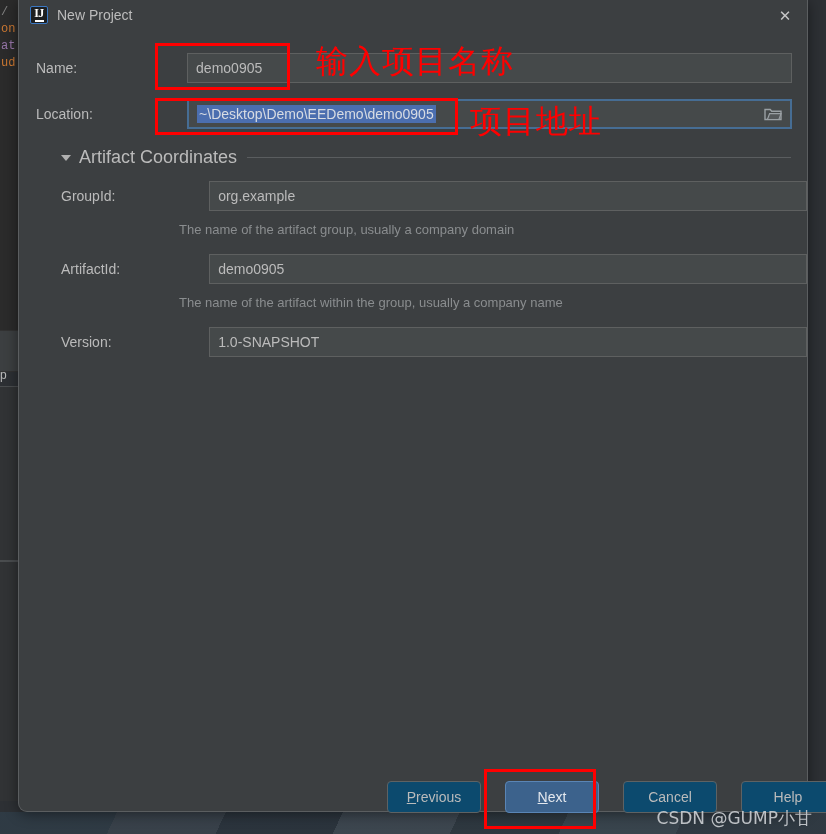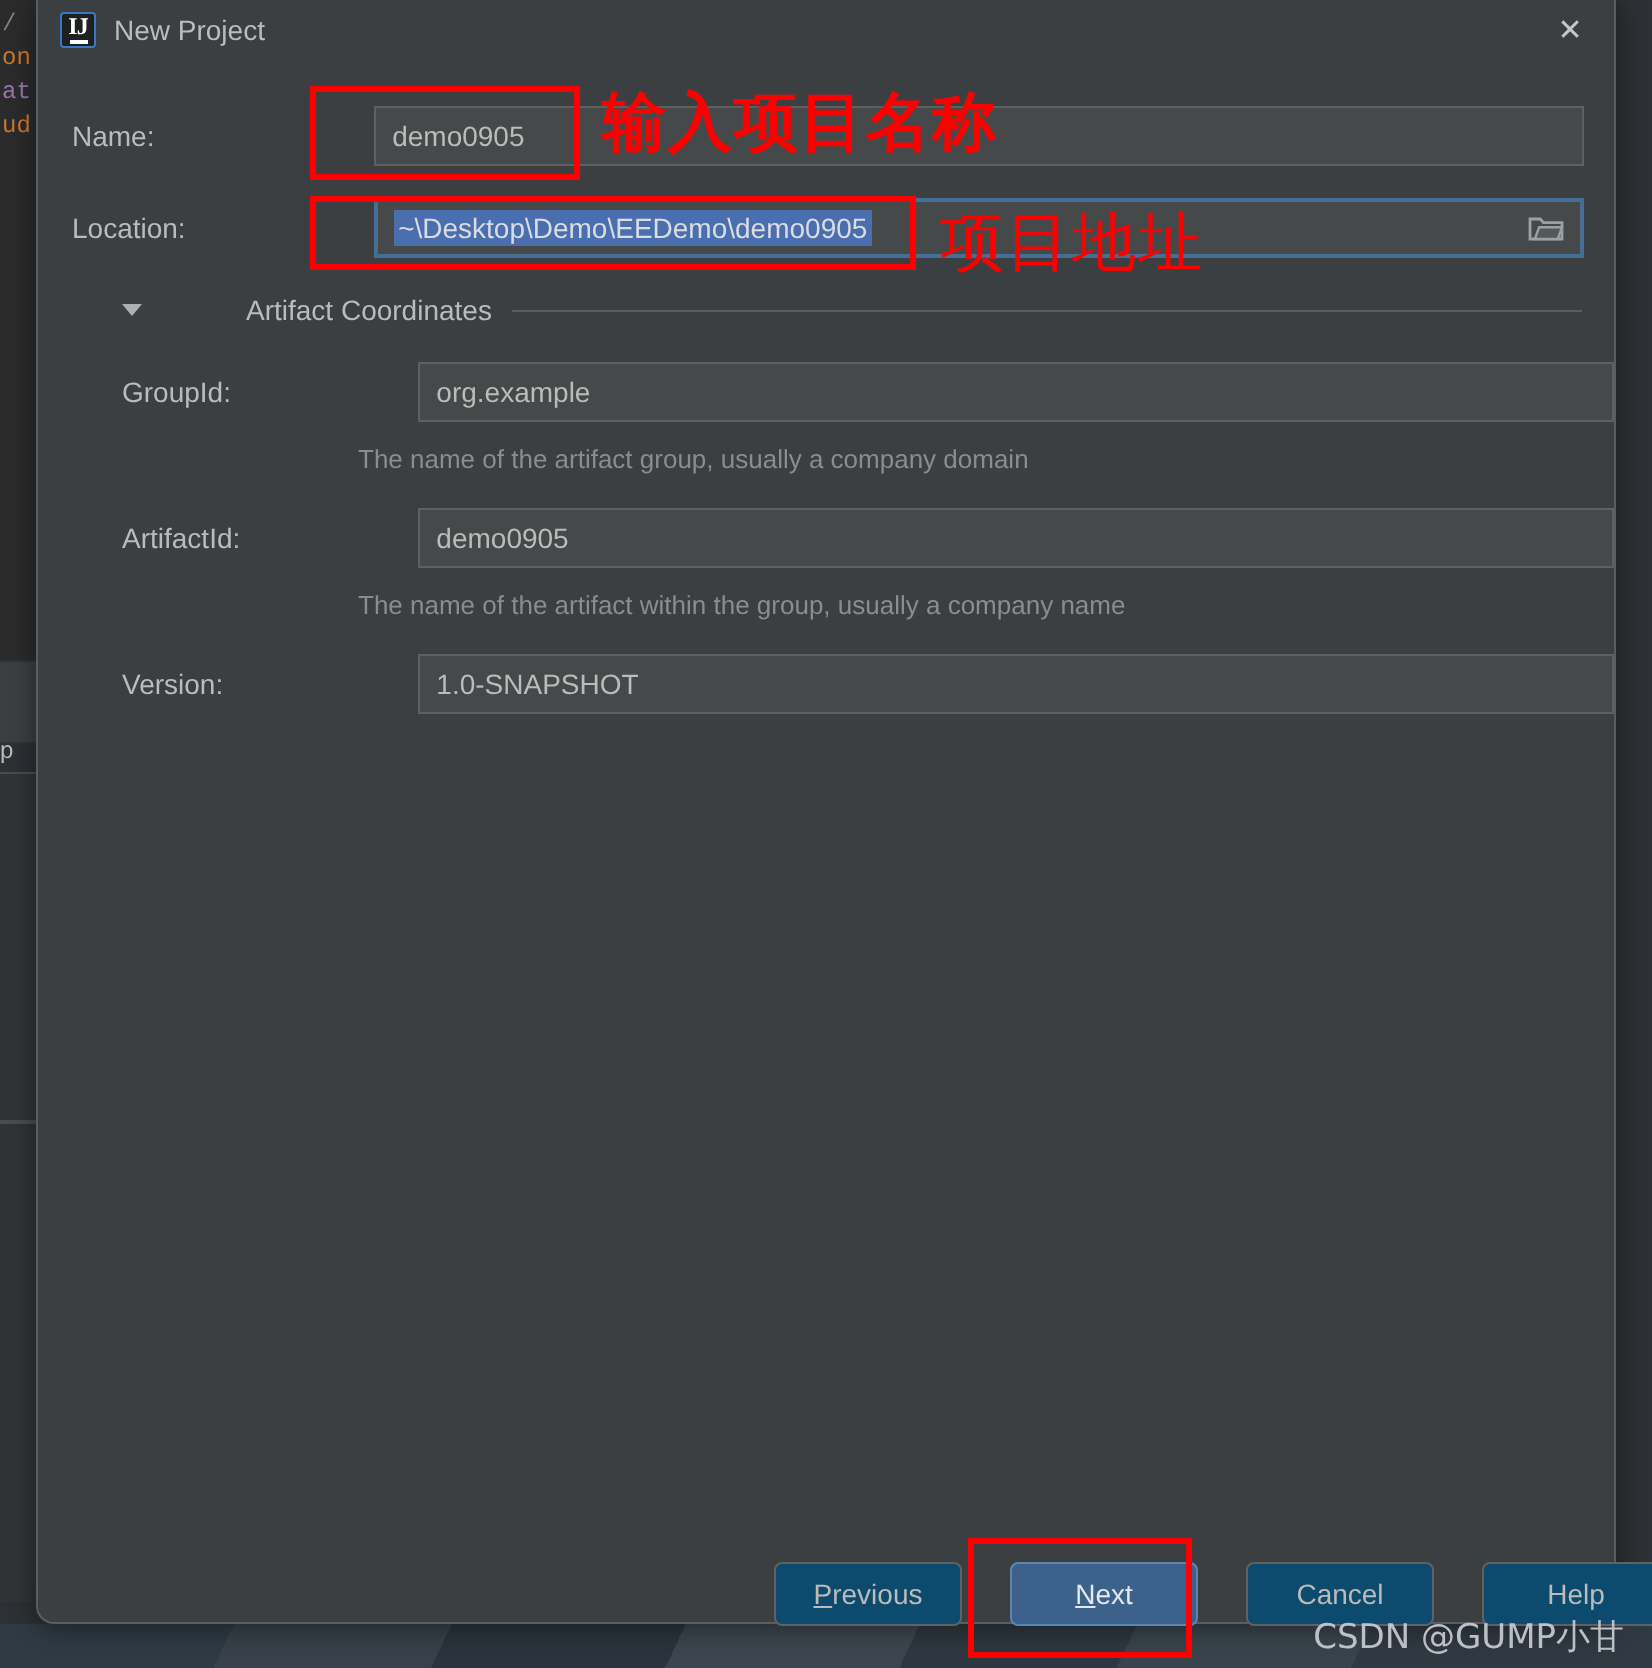--- a/index.html
+++ b/index.html
@@ -352,7 +352,7 @@
 </div>
 
 <div class="redbox" style="left:155px; top:43px; width:135px; height:47px;"></div>
-<div class="cn-note" style="left:301px; top:40px;font-weight:bold;">输入项目名称</div>
+<div class="cn-note" style="left:316px; top:40px;">输入项目名称</div>
 
 <div class="redbox" style="left:155px; top:98px; width:303px; height:37px;"></div>
 <div class="cn-note" style="left:470px; top:100px;">项目地址</div>

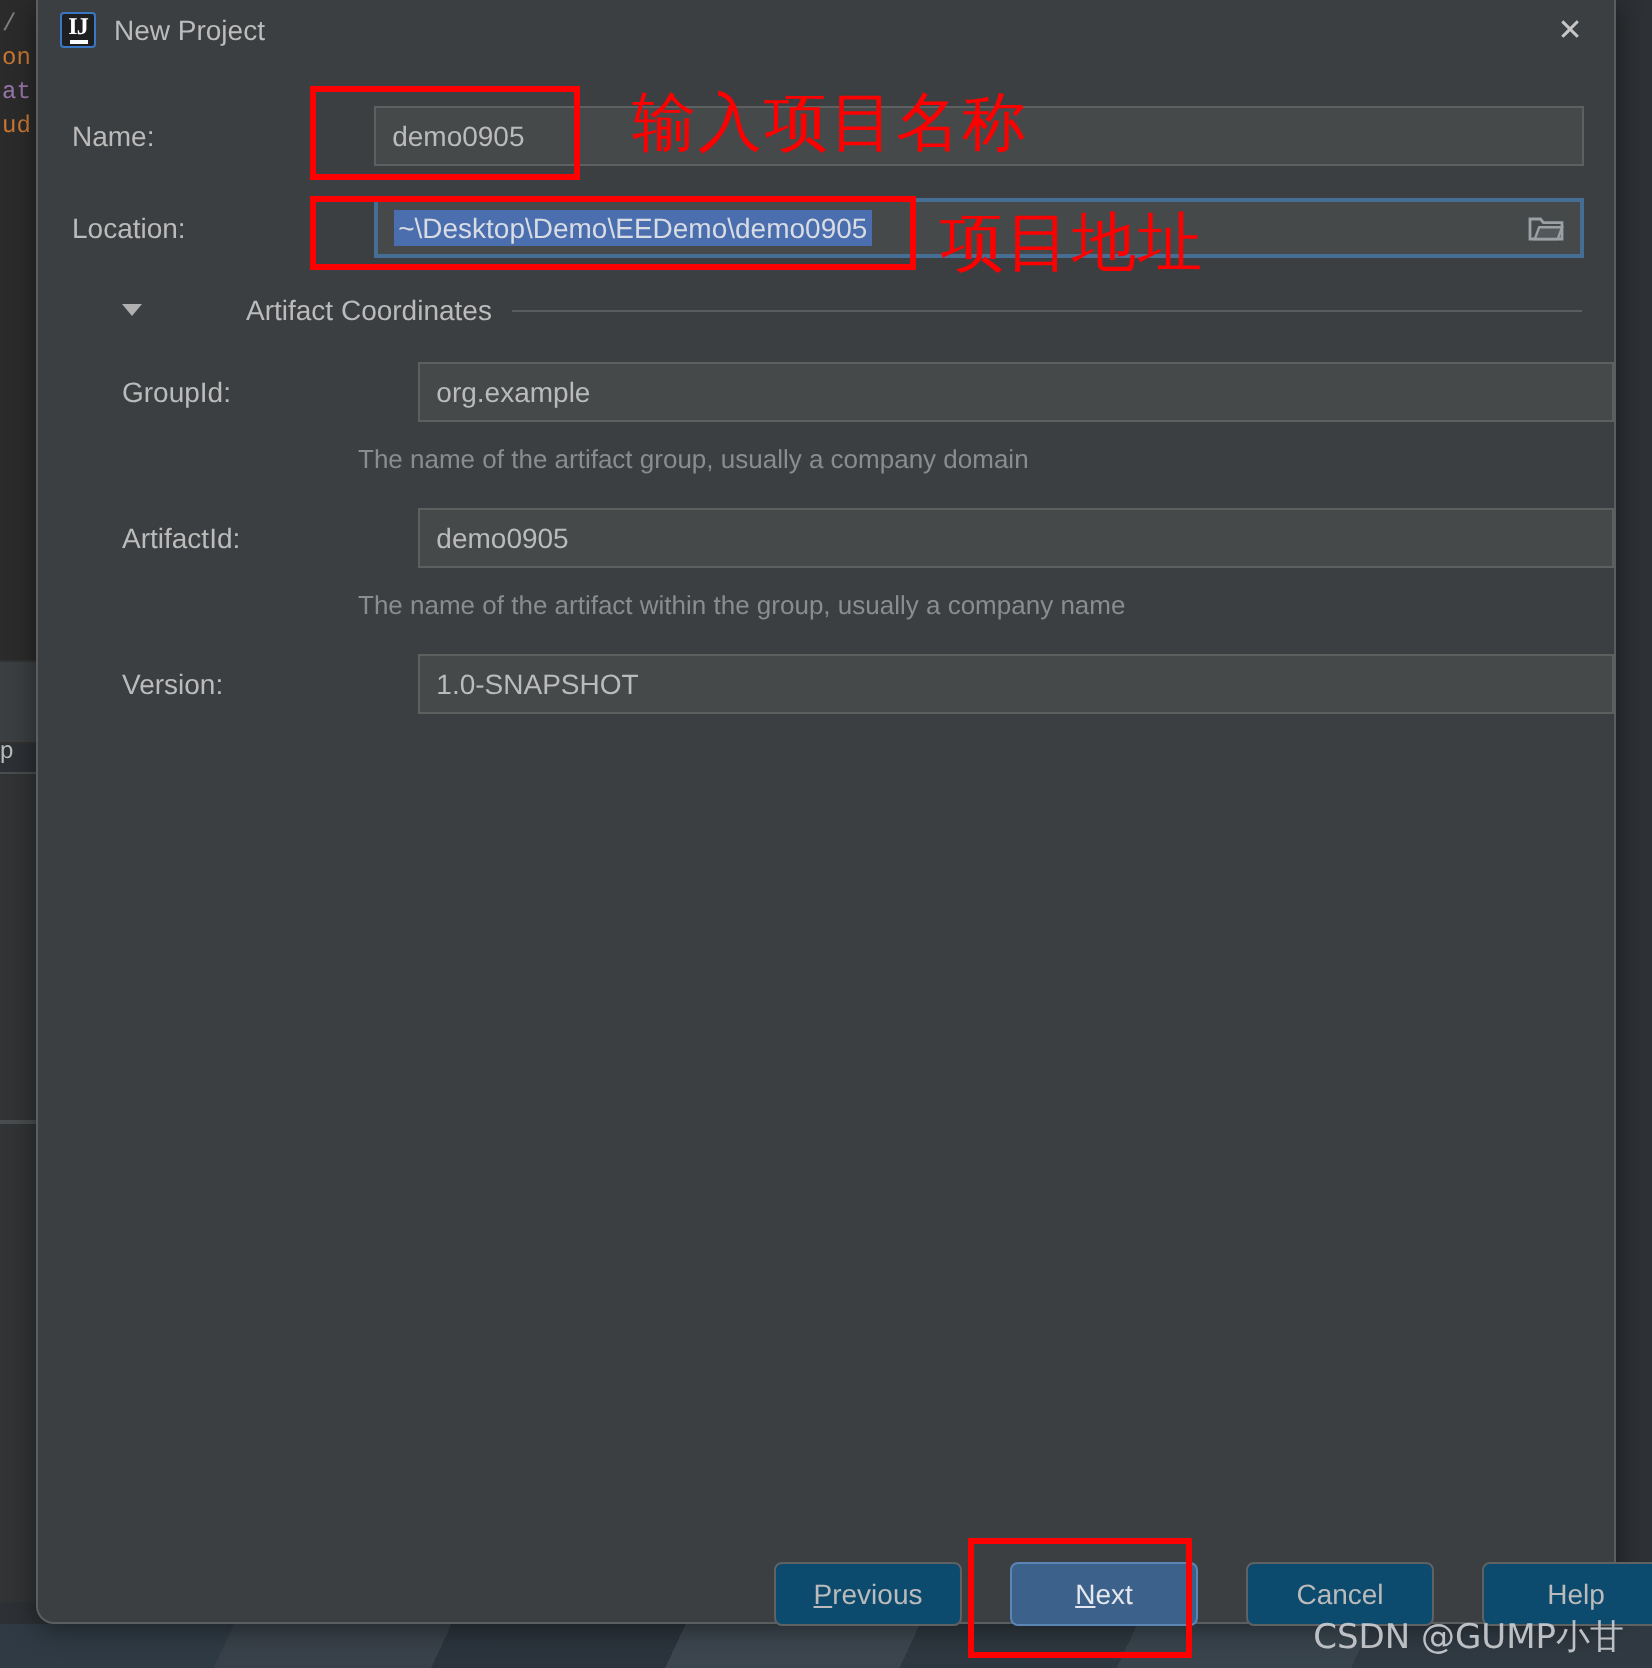--- a/index.html
+++ b/index.html
@@ -196,10 +196,9 @@
     margin-right: 8px;
   }
   .section-title {
-    font-size: 14px;
+    font-size: 18px;
     color: #bbbbbb;
     white-space: nowrap;
-    margin-left: 44px;
   }
   .section-rule {
     flex: 1;

